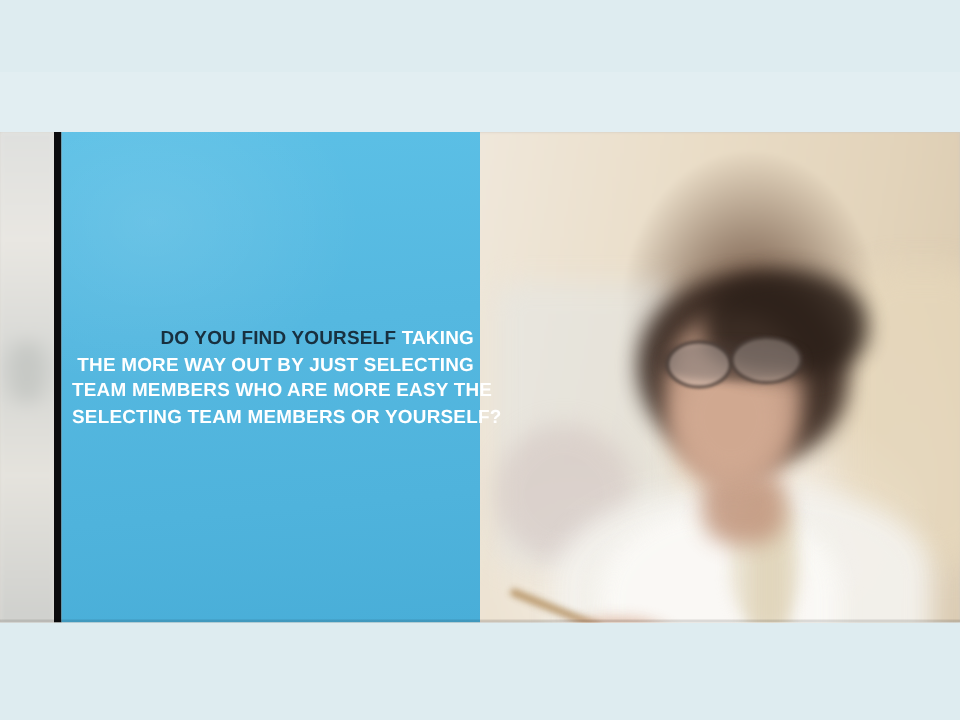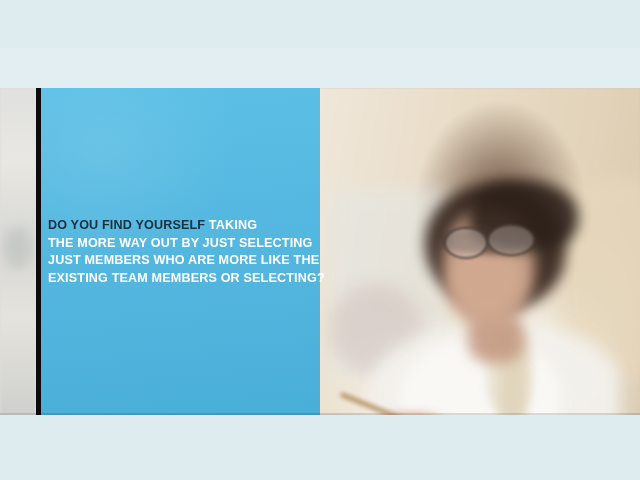--- a/index.html
+++ b/index.html
@@ -9,7 +9,7 @@
     font-family:"Liberation Sans", sans-serif;
     -webkit-font-smoothing:antialiased;
   }
-  .stage{position:relative;width:640px;height:480px;background:#deecf0;}
+  .stage{position:relative;width:640px;height:480px;background:#deecf0;text-align:right;}
 
   
   .topbar{position:absolute;left:0;top:48px;width:640px;height:40px;background:#e2eef2;}

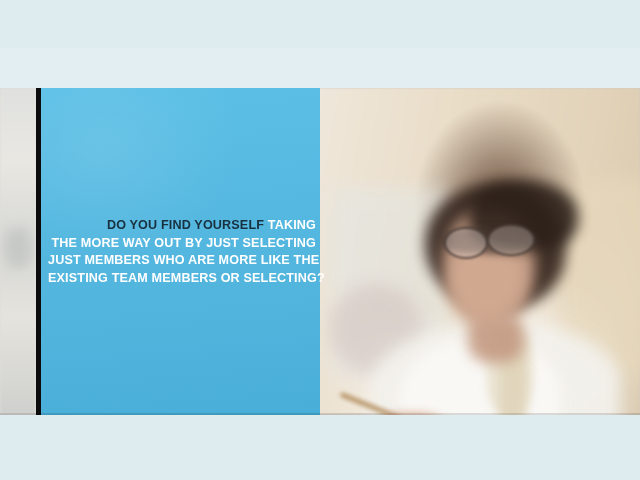--- a/index.html
+++ b/index.html
@@ -190,7 +190,7 @@
       <div class="caption">
         <div class="cap-line"><span class="cap-strong">DO YOU FIND YOURSELF</span><span> TAKING</span></div>
         <div class="cap-line">THE MORE WAY OUT BY JUST SELECTING</div>
-        <div class="cap-line">JUST MEMBERS WHO ARE MORE LIKE THE</div>
+        <div class="cap-line">TEAM MEMBERS WHO ARE MORE EASY THE</div>
         <div class="cap-line">EXISTING TEAM MEMBERS OR SELECTING?</div>
       </div>
     </div>

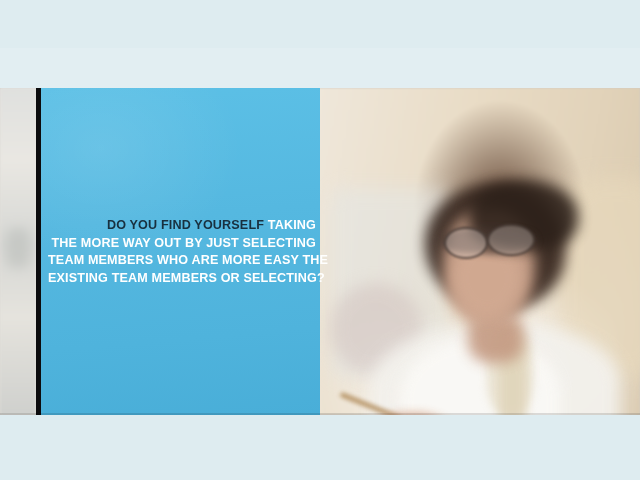--- a/index.html
+++ b/index.html
@@ -191,7 +191,7 @@
         <div class="cap-line"><span class="cap-strong">DO YOU FIND YOURSELF</span><span> TAKING</span></div>
         <div class="cap-line">THE MORE WAY OUT BY JUST SELECTING</div>
         <div class="cap-line">TEAM MEMBERS WHO ARE MORE EASY THE</div>
-        <div class="cap-line">EXISTING TEAM MEMBERS OR SELECTING?</div>
+        <div class="cap-line">SELECTING TEAM MEMBERS OR YOURSELF?</div>
       </div>
     </div>
 

